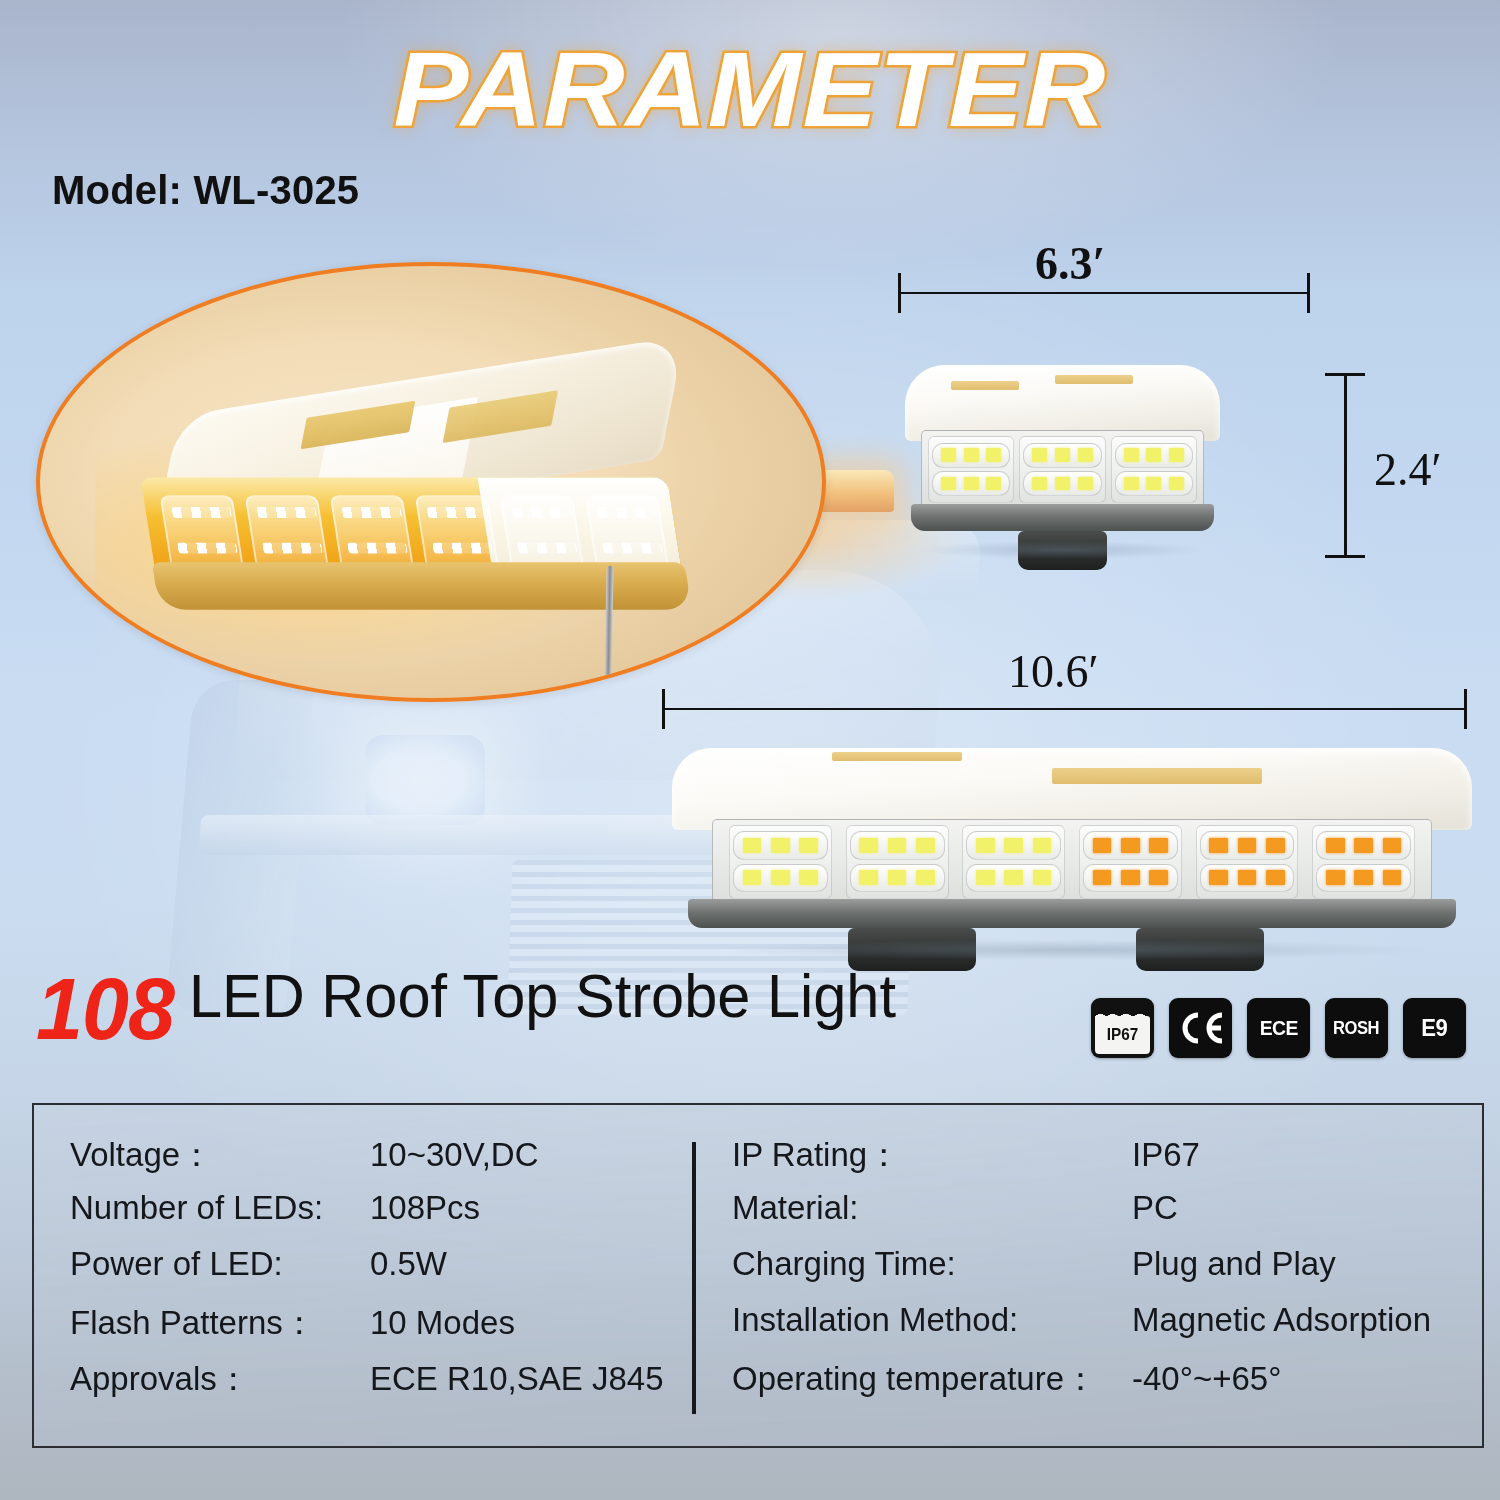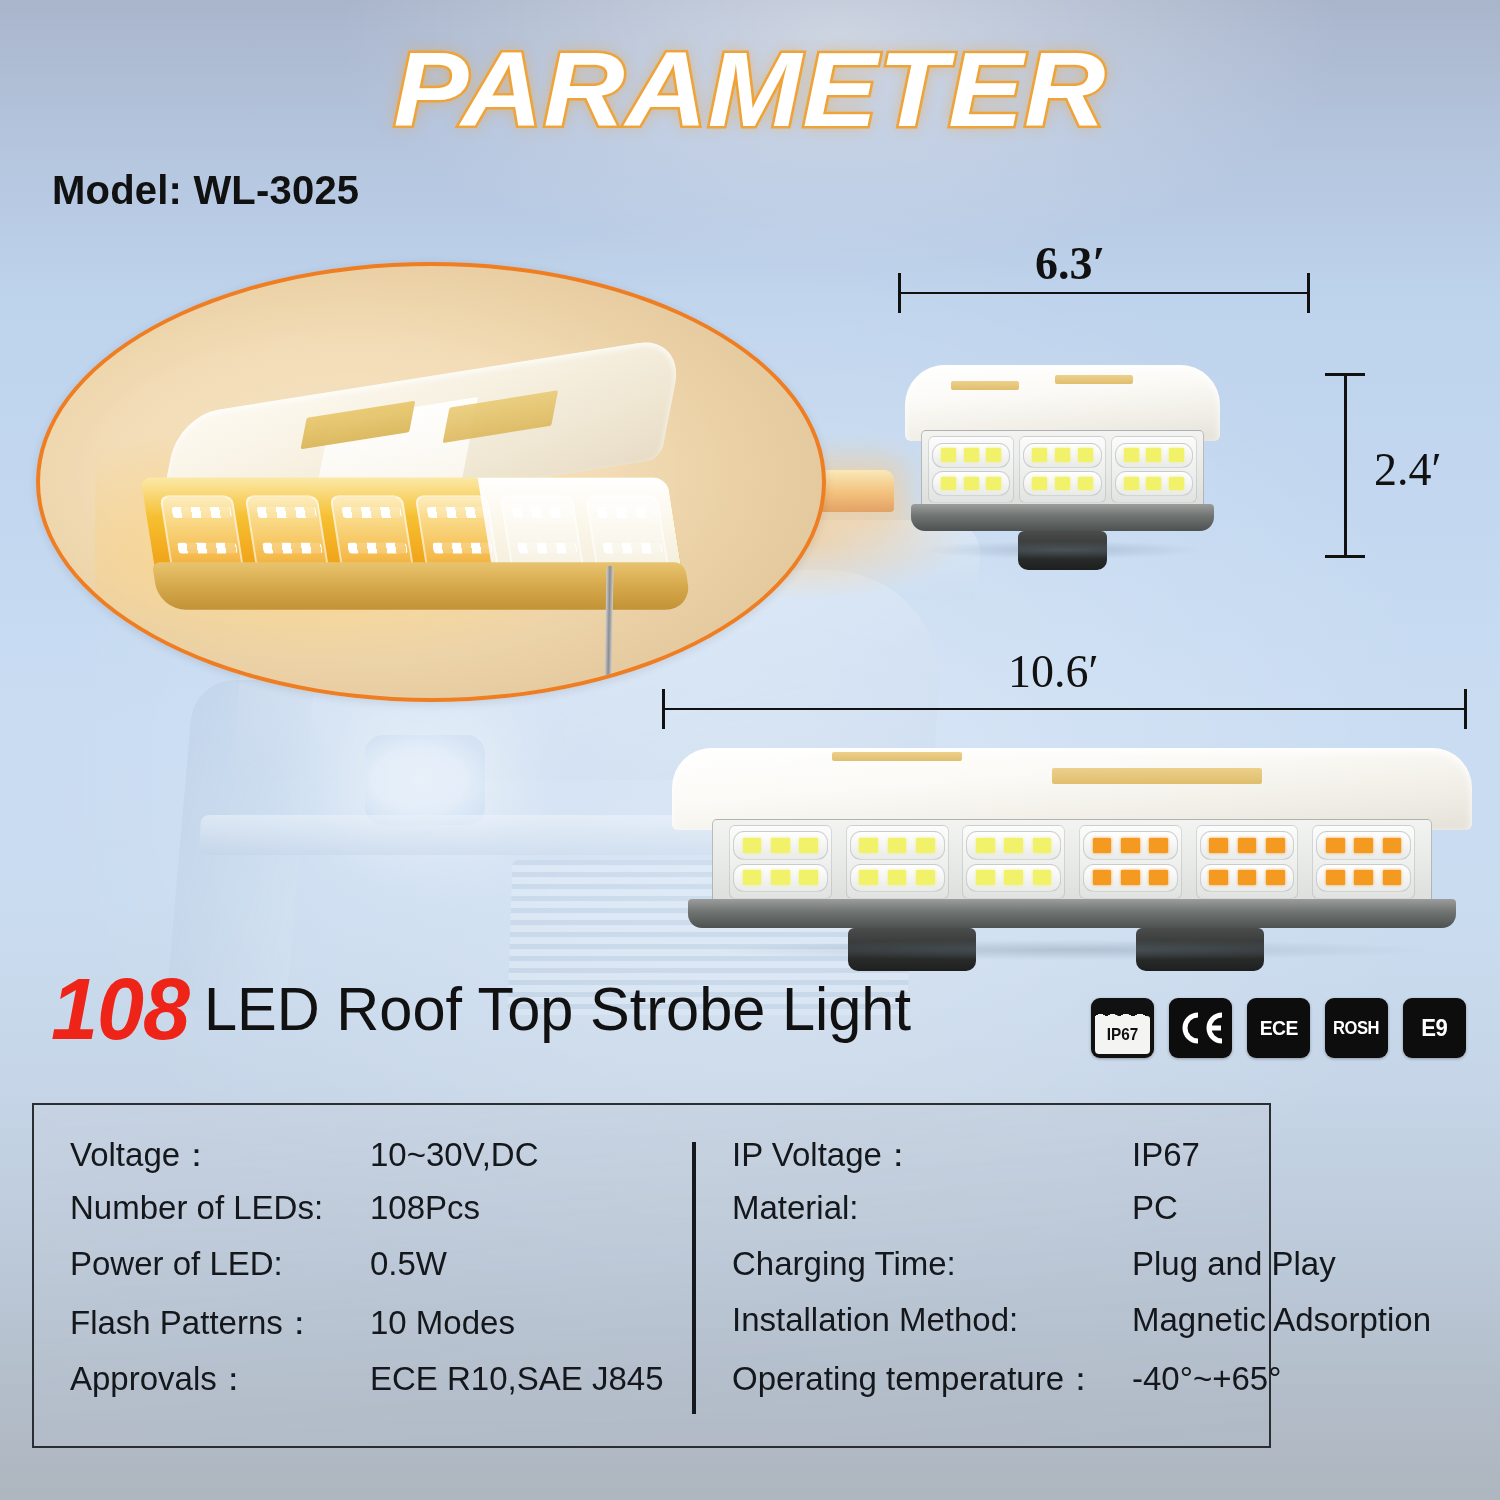--- a/index.html
+++ b/index.html
@@ -240,8 +240,8 @@
 
   
   .headline{
-    position:absolute; left:48px; top:965px;
-    display:flex; align-items:center; white-space:nowrap;
+    position:absolute; left:33px; top:965px;
+    display:flex; align-items:flex-start; white-space:nowrap;
   }
   .headline .num{
     font-size:88px; font-weight:bold; font-style:italic; color:#ef2419;

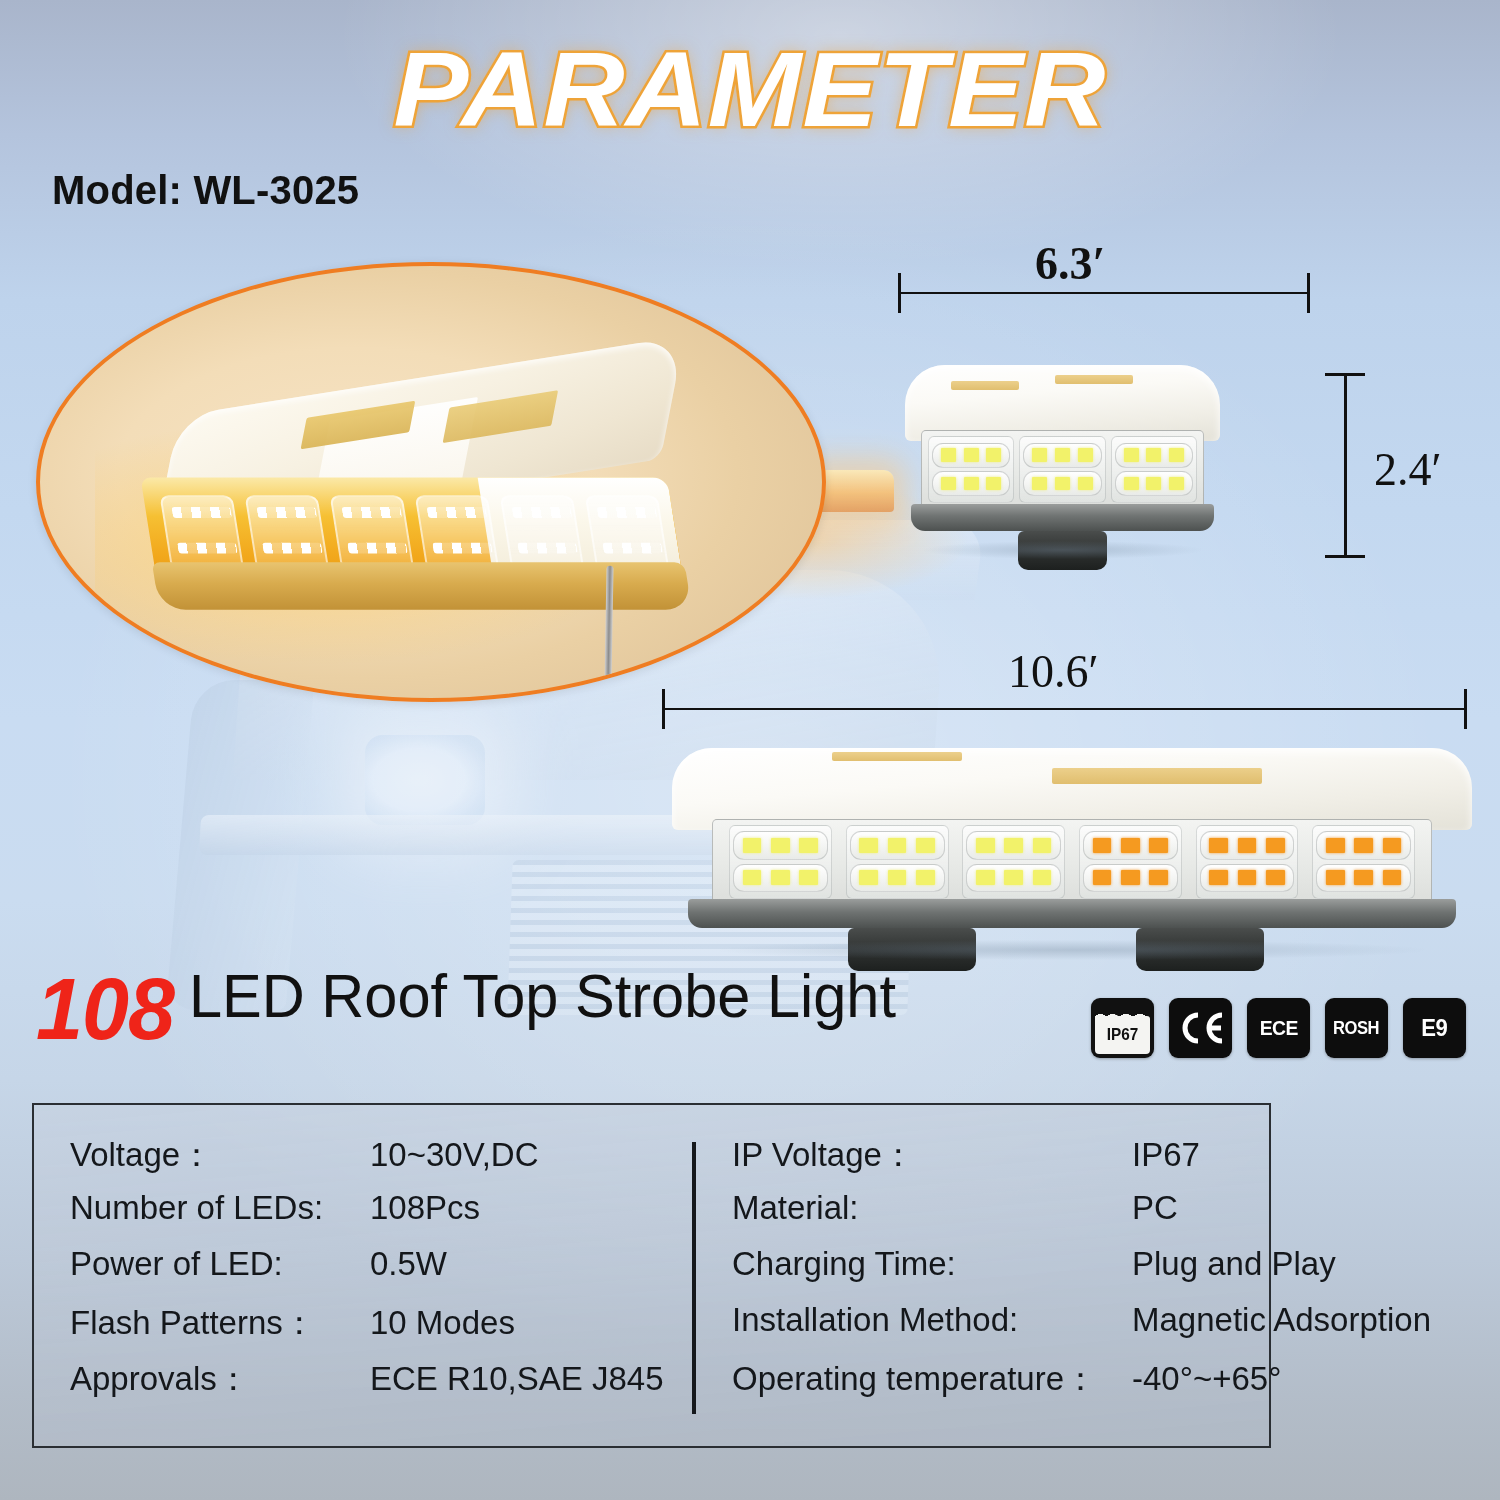--- a/index.html
+++ b/index.html
@@ -286,7 +286,7 @@
 
   
   .panel{
-    position:absolute; left:32px; top:1103px; width:1239px; height:345px;
+    position:absolute; left:32px; top:1103px; width:1452px; height:345px;
     border:2px solid #2a2e33;
     background:linear-gradient(175deg, rgba(200,210,224,.55), rgba(186,196,210,.48) 55%, rgba(176,185,198,.52));
     backdrop-filter:blur(1px);

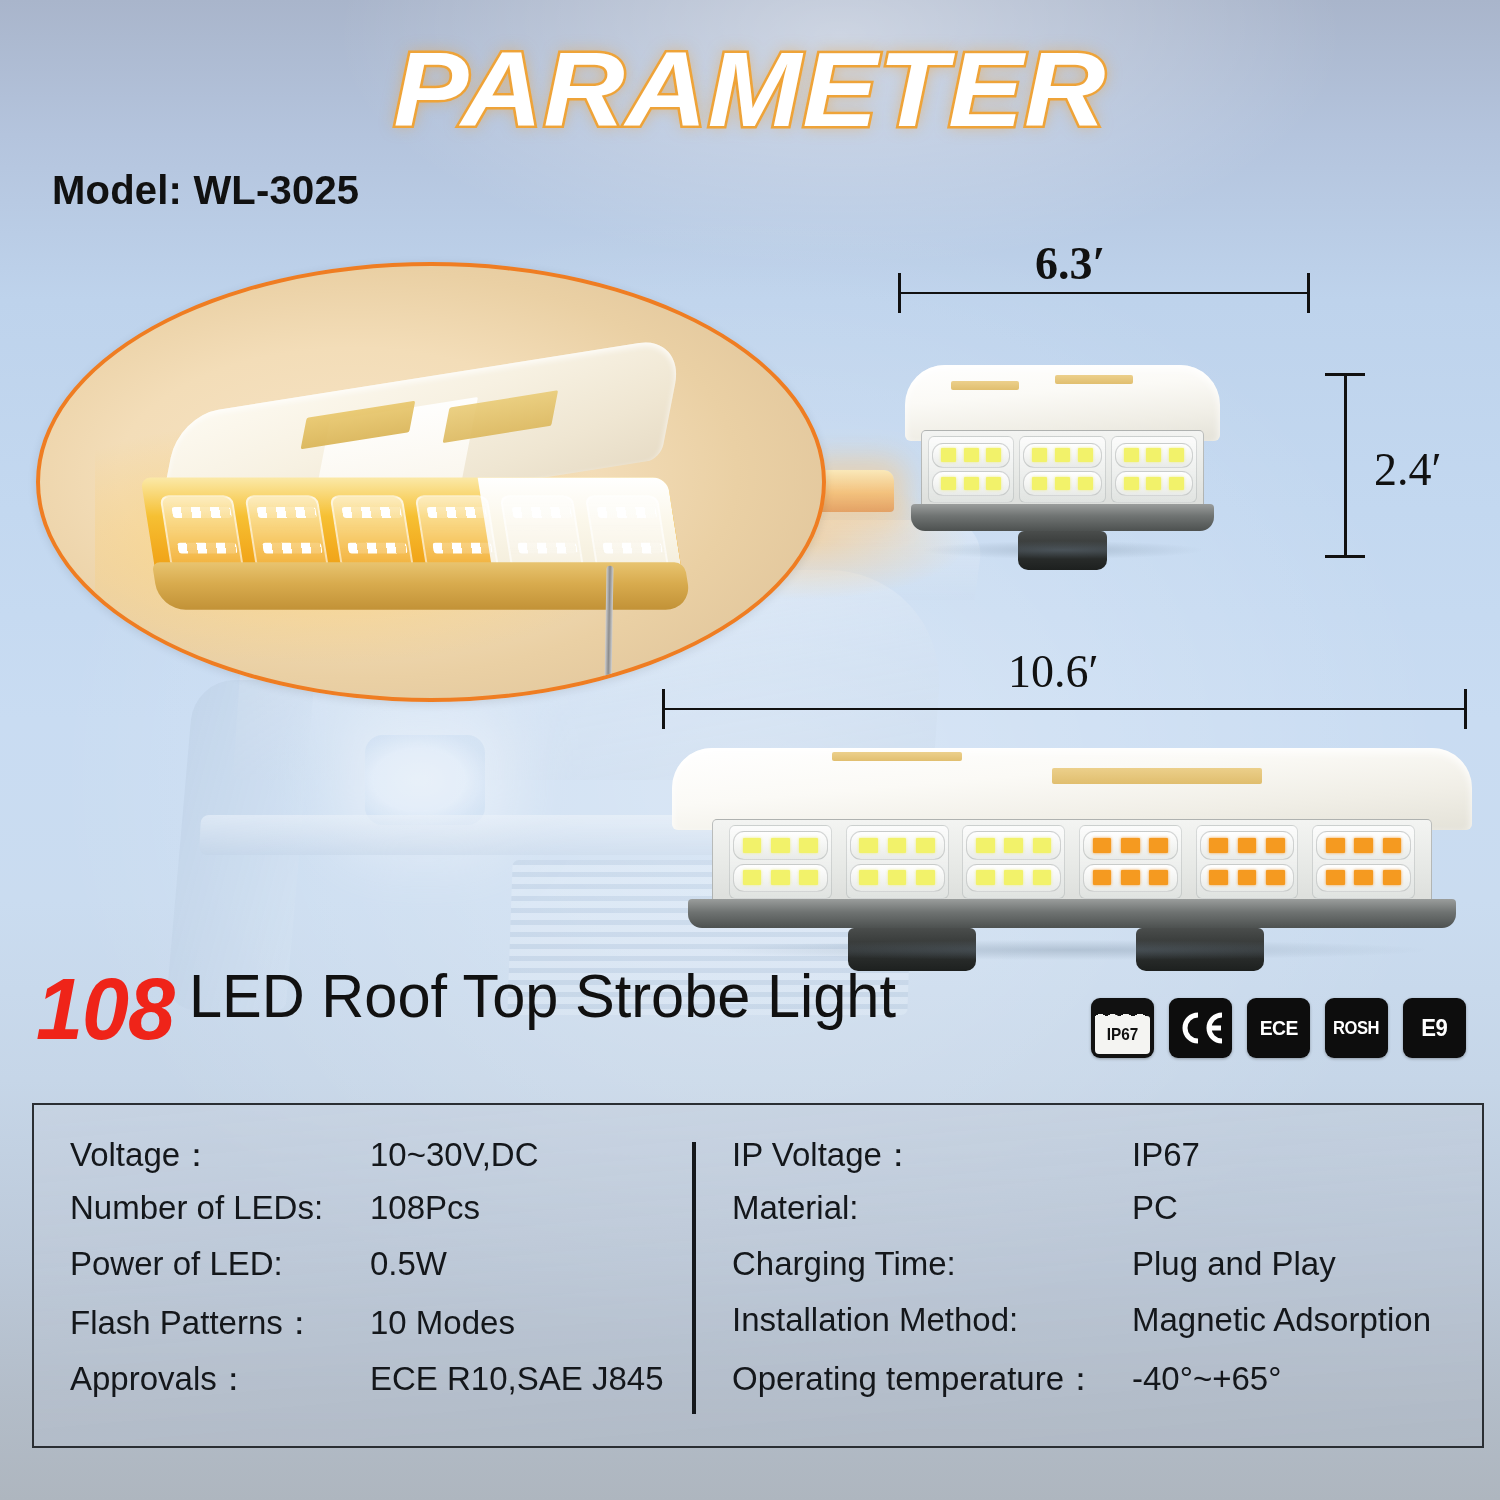--- a/index.html
+++ b/index.html
@@ -564,7 +564,7 @@
 
     <div class="col right">
       <div class="row">
-        <span class="k">IP Voltage：</span>
+        <span class="k">IP Rating：</span>
         <span class="v">IP67</span>
       </div>
       <div class="row">

